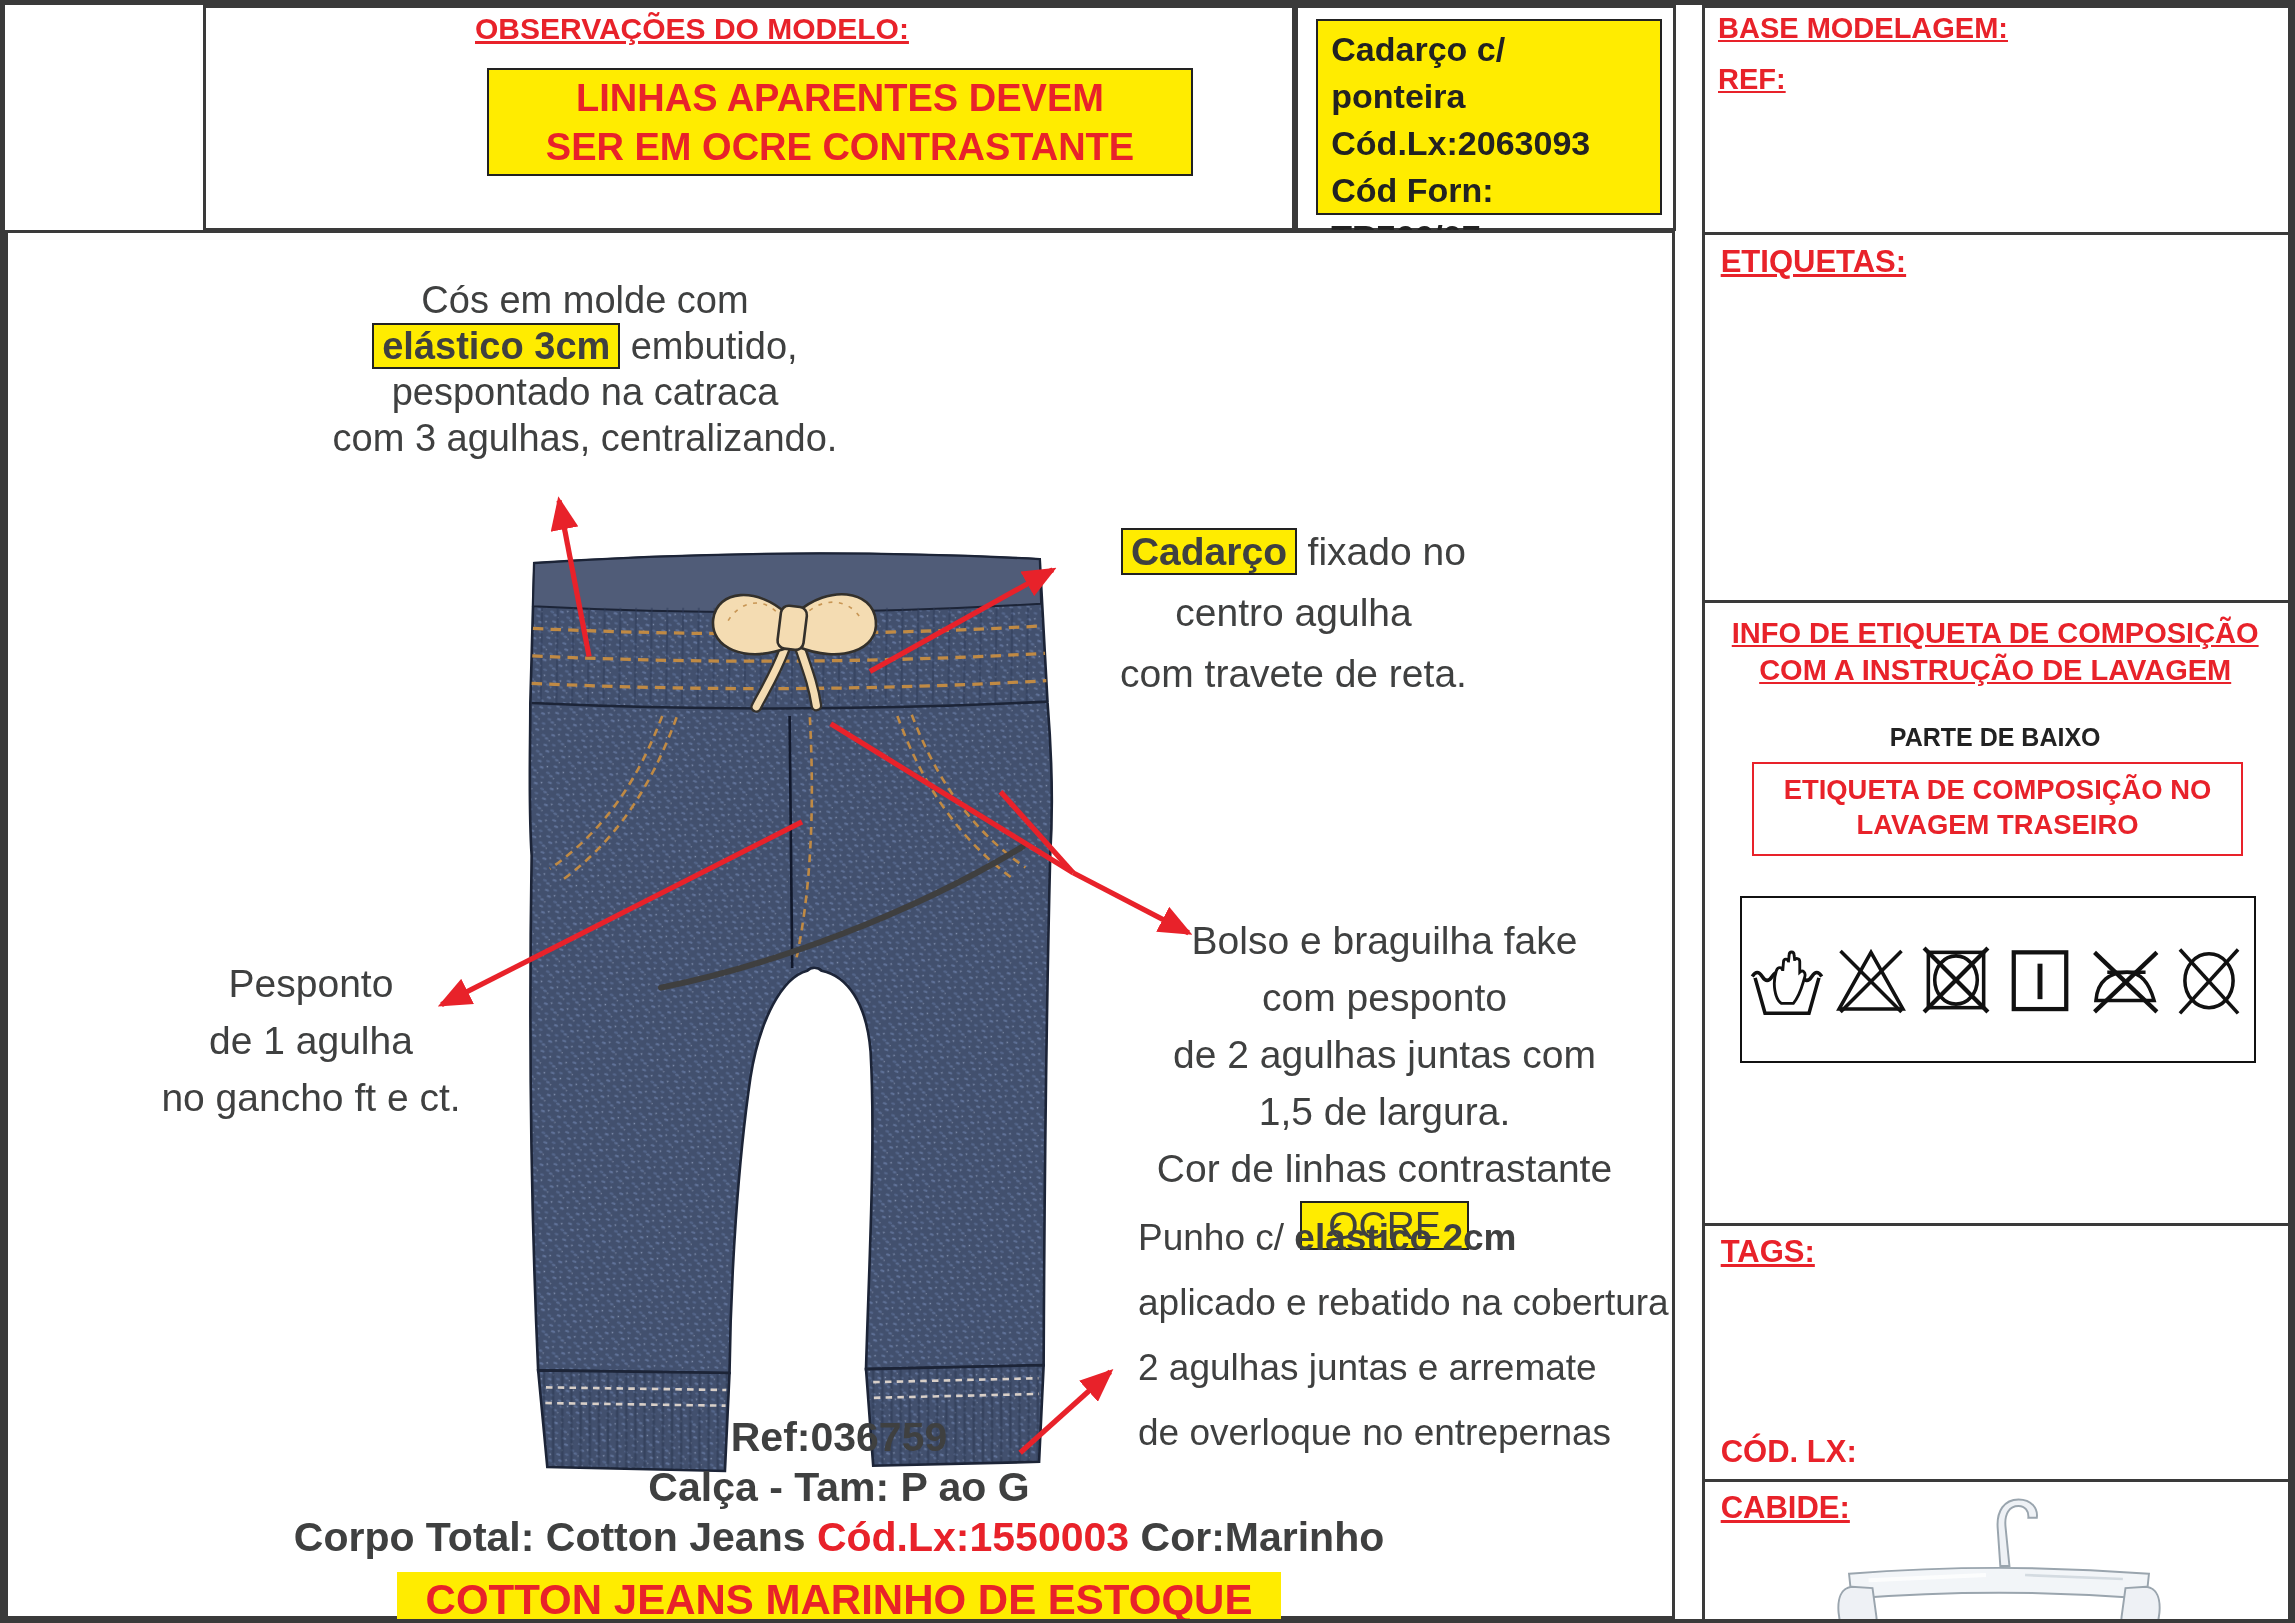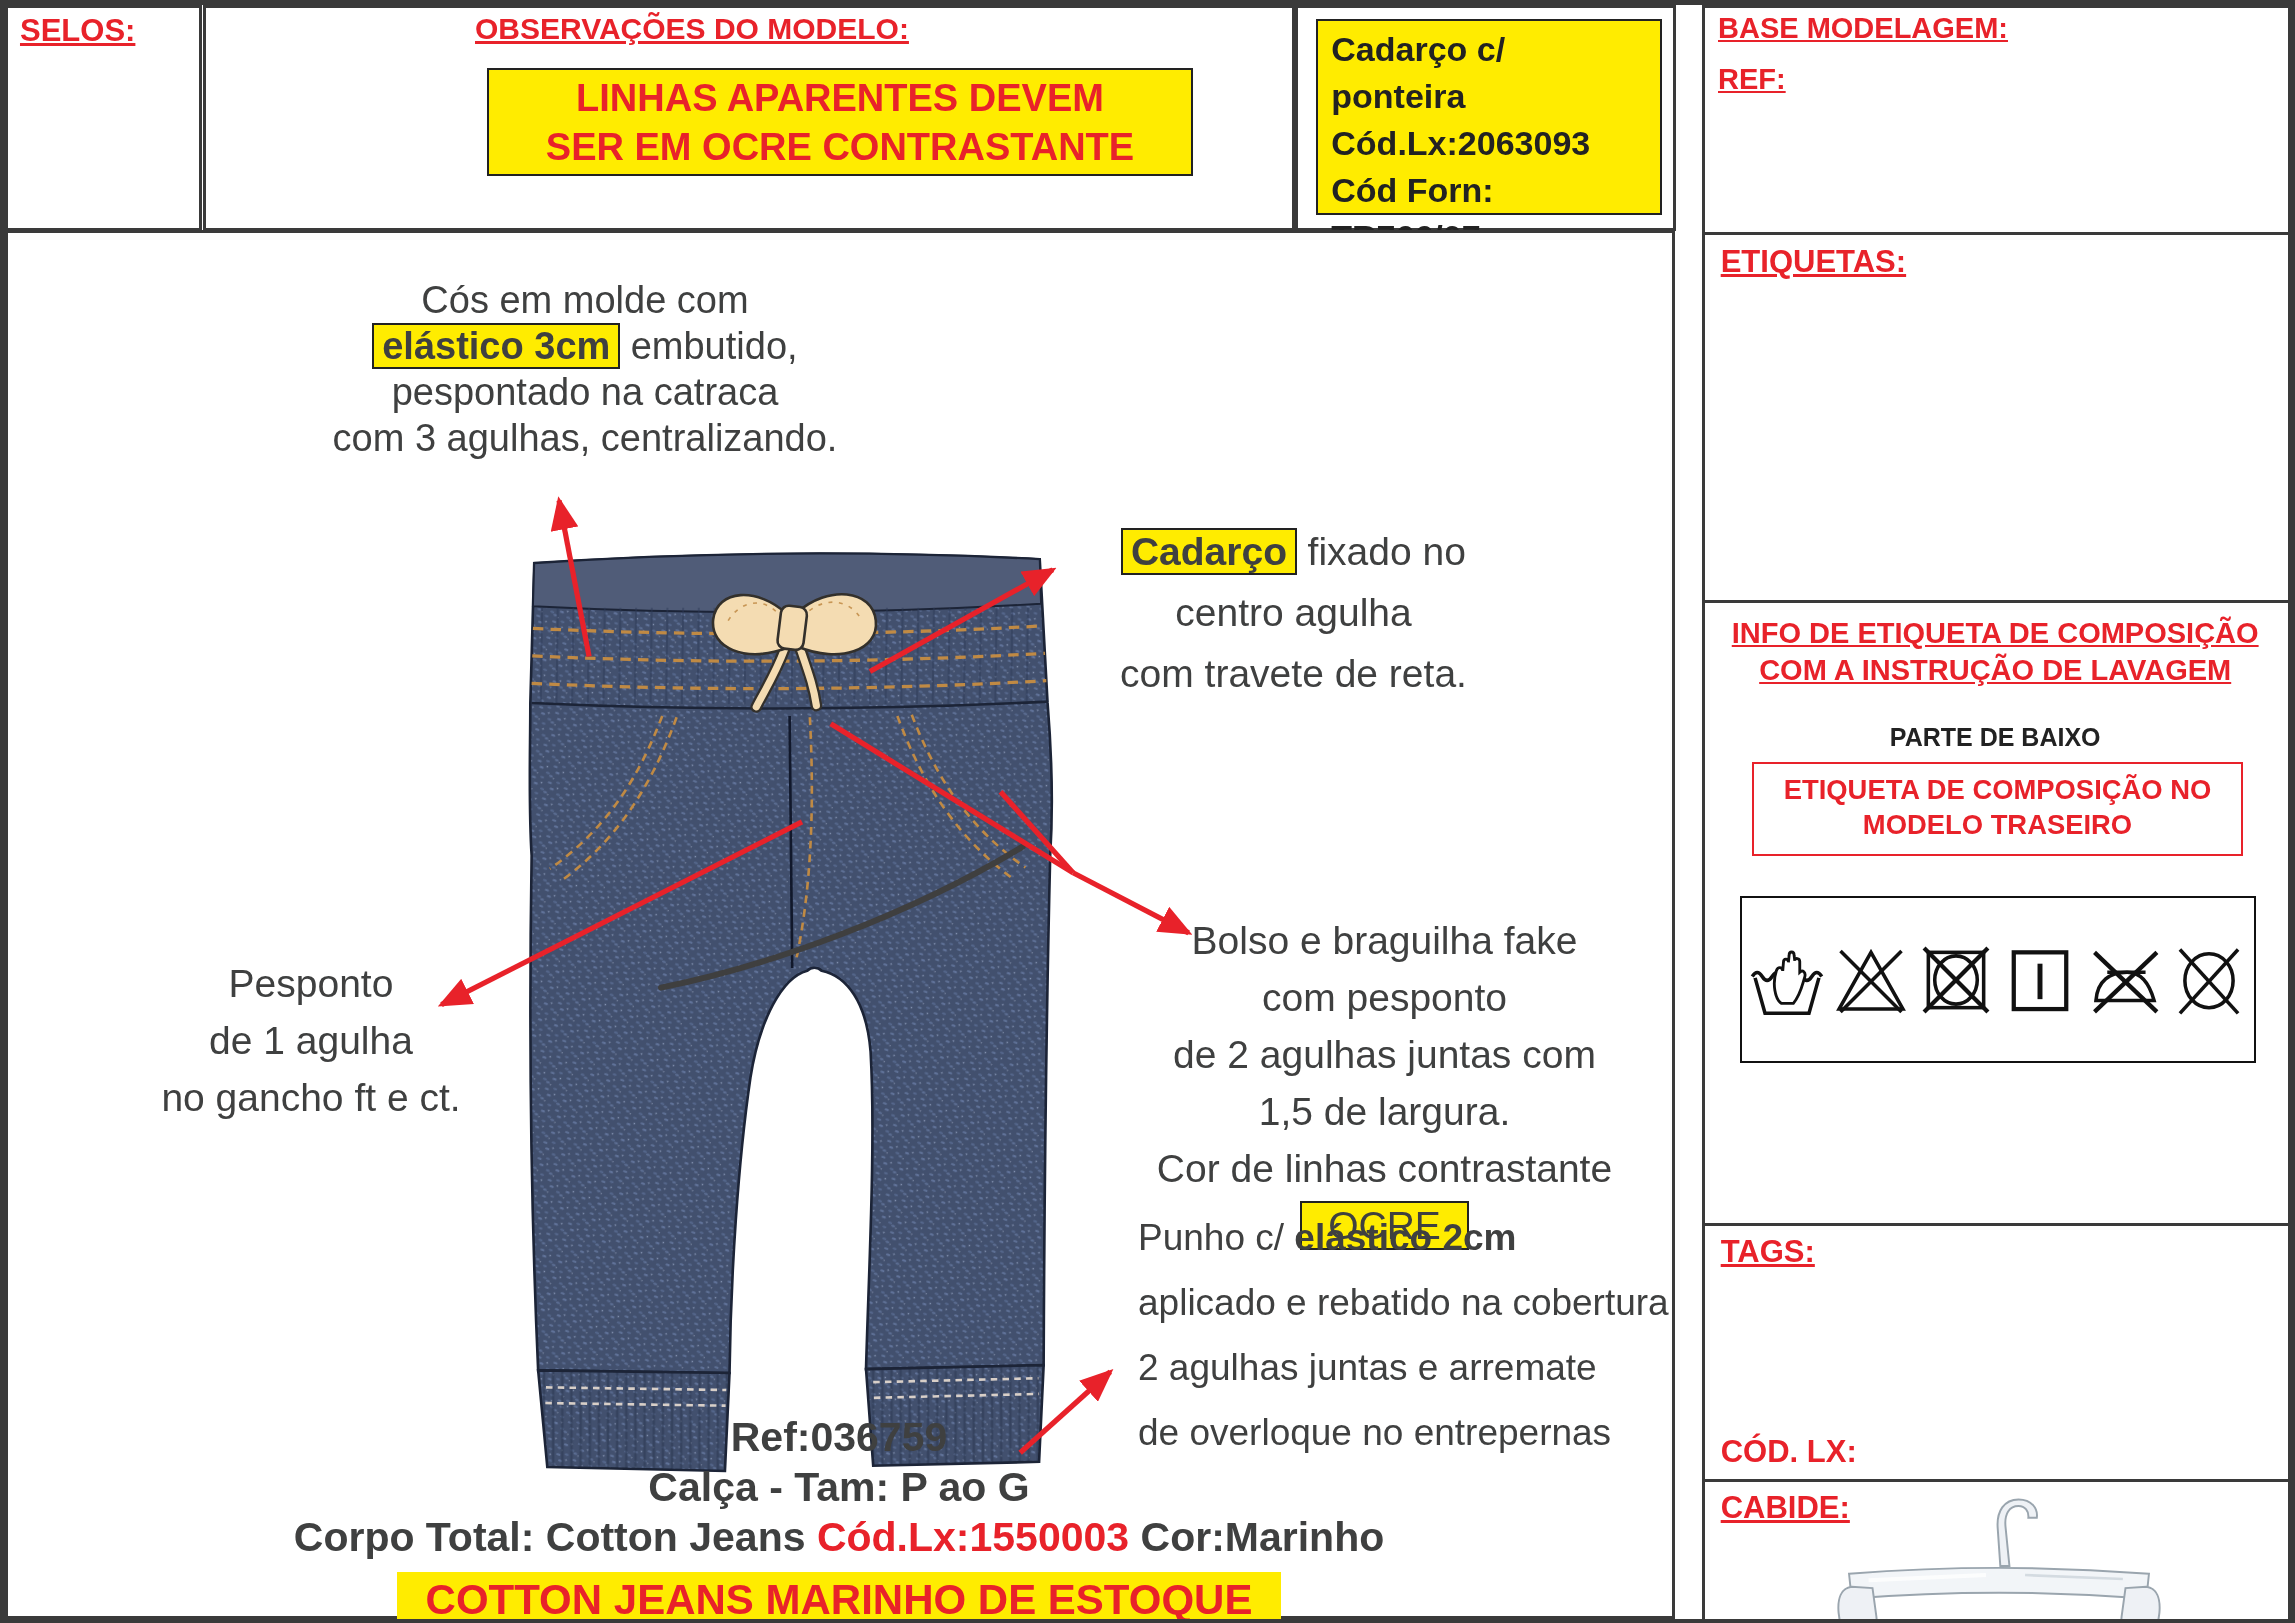--- a/index.html
+++ b/index.html
@@ -22,9 +22,6 @@
 
 <div id="page">
 
-  <div class="cell" style="left:5.2px;top:5.2px;width:197px;height:226px;">
-    <div class="red-label abs" style="left:11.8px;top:5.2px;font-size:31px;">SELOS:</div>
-  </div>
 
   <div class="cell" style="left:203px;top:5.2px;width:1092px;height:226px;">
     <div class="red-label abs" style="left:269px;top:3.9px;font-size:30px;">OBSERVAÇÕES DO MODELO:</div>

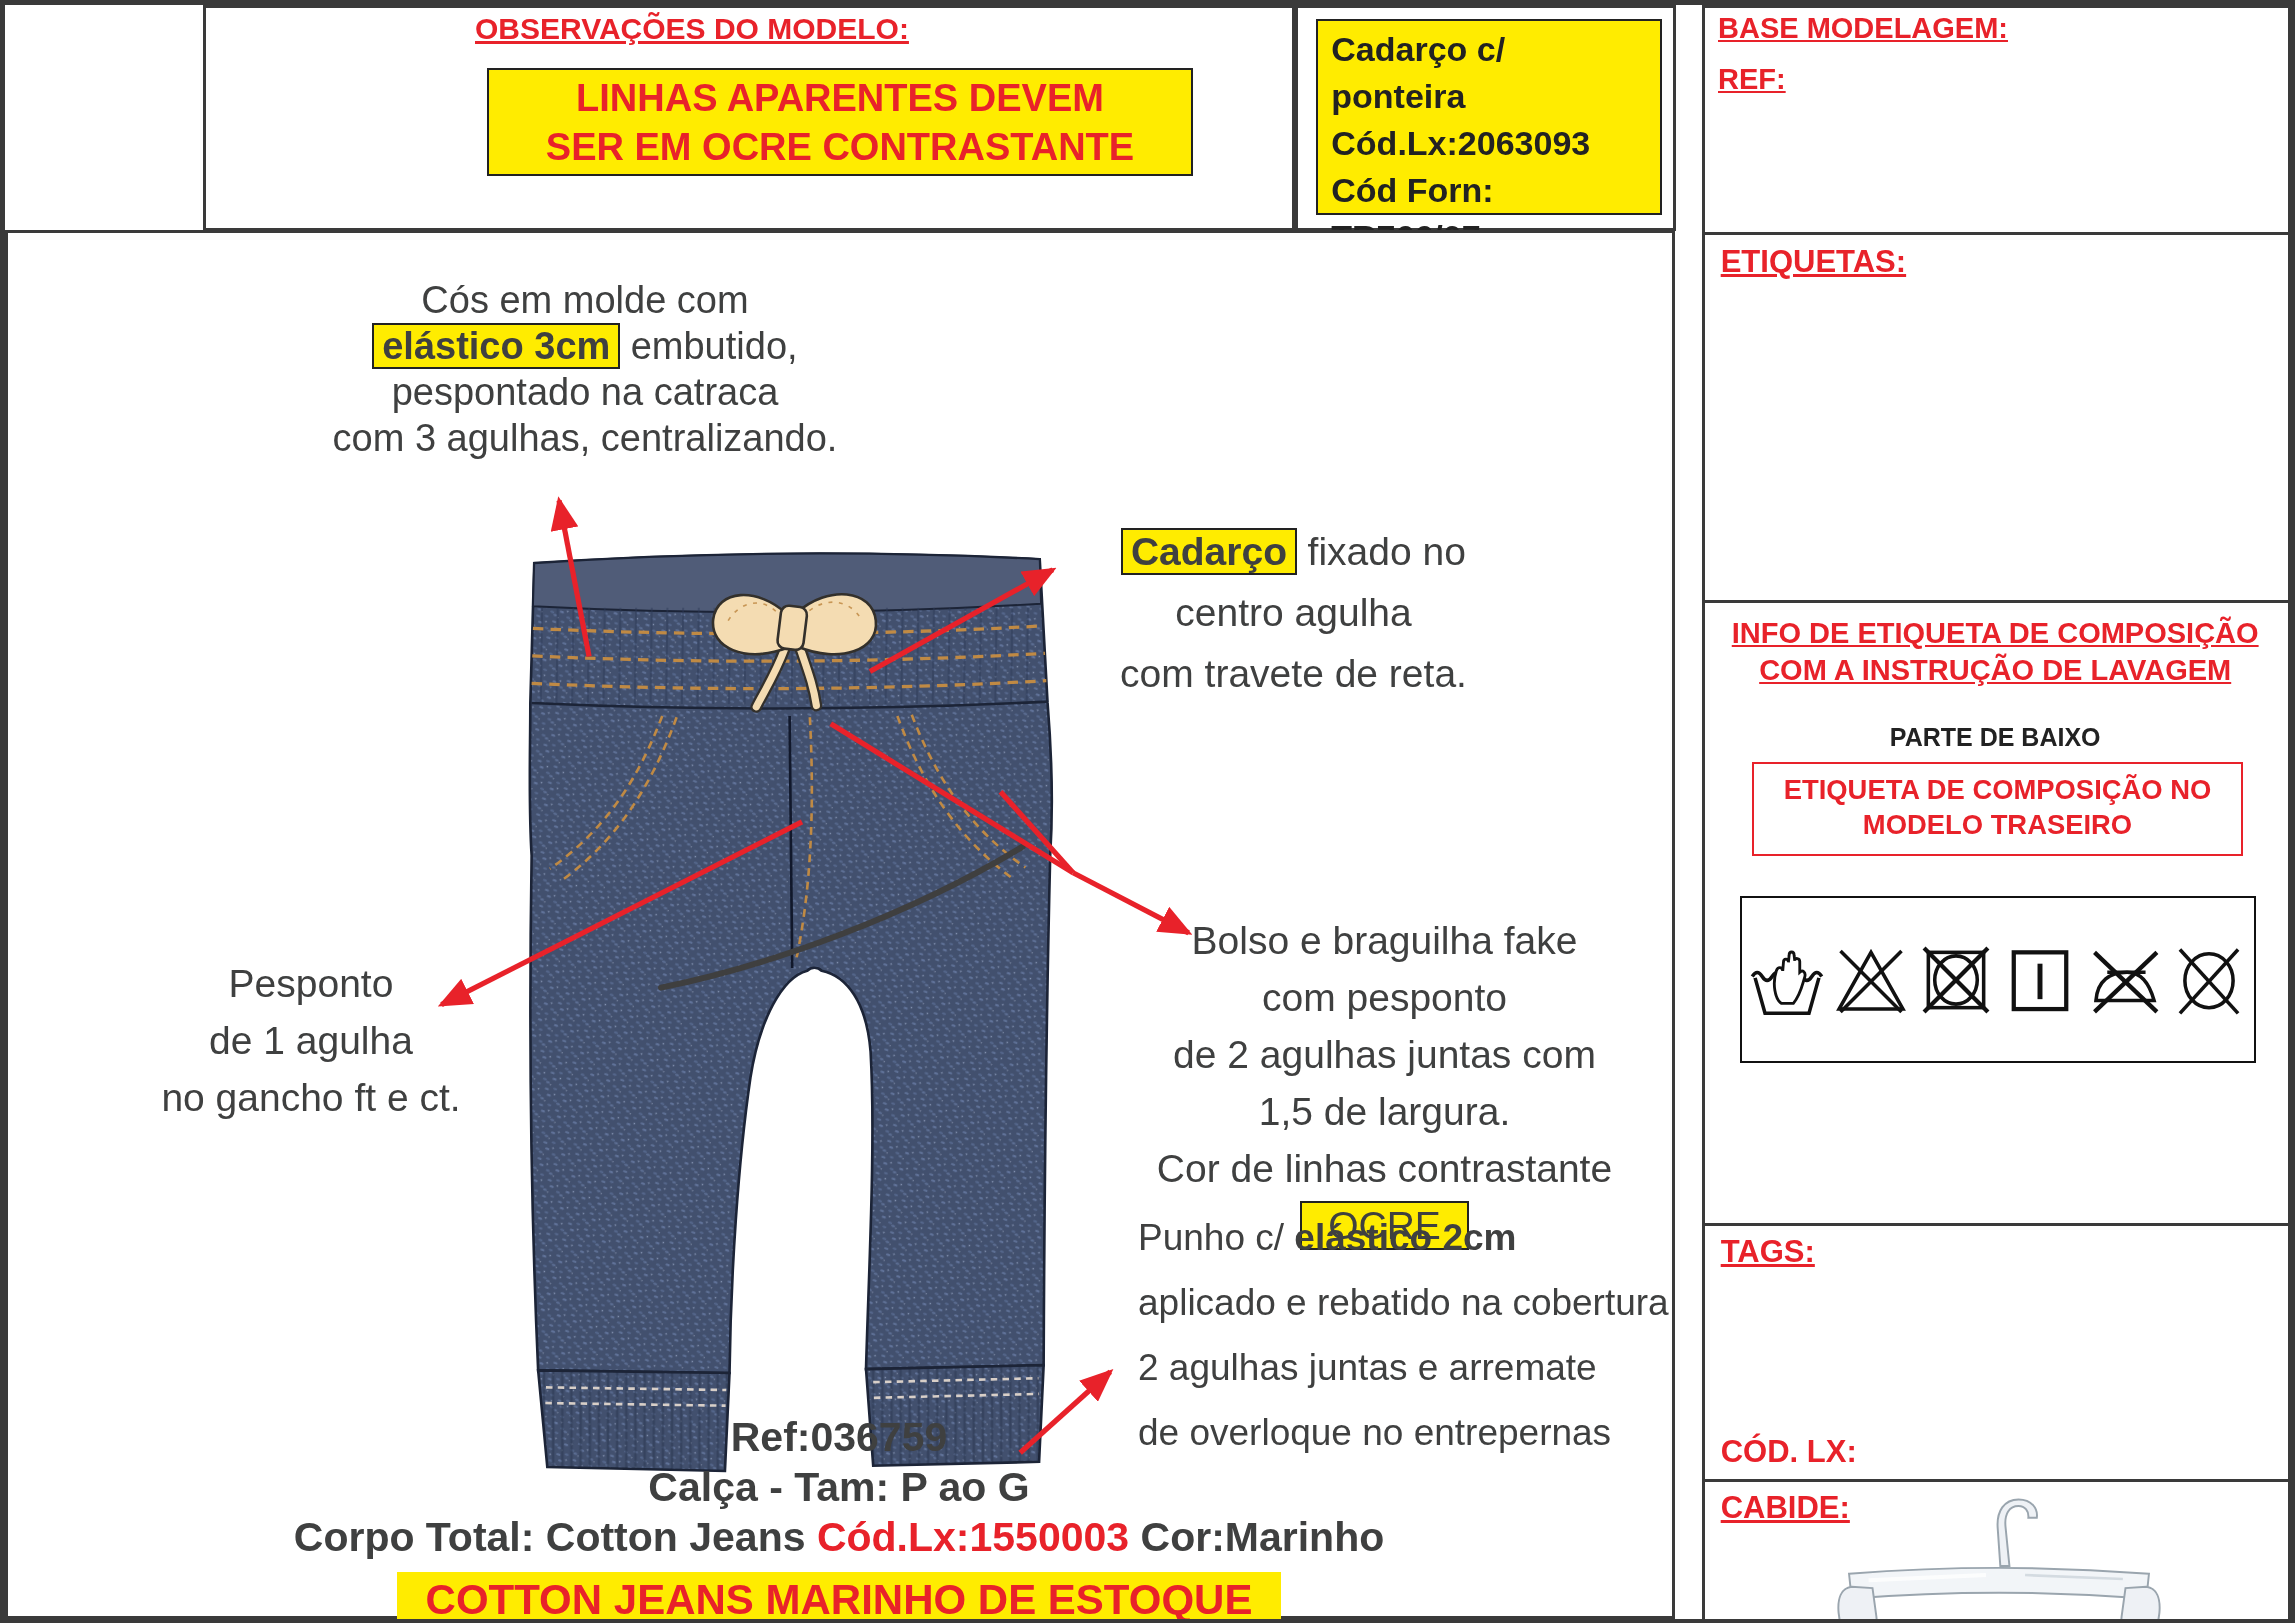--- a/index.html
+++ b/index.html
@@ -58,7 +58,7 @@
       <div class="abs center" style="left:5.2px;top:120px;width:570px;font-size:25px;font-weight:bold;color:#222;">PARTE DE BAIXO</div>
       <div class="abs center" style="left:47px;top:159px;width:491px;height:94px;border:2px solid #e8222a;box-sizing:border-box;padding-top:7.8px;">
         <div class="red-plain" style="font-size:27.4px;line-height:35px;">ETIQUETA DE COMPOSIÇÃO NO</div>
-        <div class="red-plain" style="font-size:27.4px;line-height:35px;">MODELO TRASEIRO</div>
+        <div class="red-plain" style="font-size:27.4px;line-height:35px;">LAVAGEM TRASEIRO</div>
       </div>
       <div class="abs icon-box" style="left:35px;top:293px;width:516px;height:167px;border:2.6px solid #111;box-sizing:border-box;background:#fff;">
 

